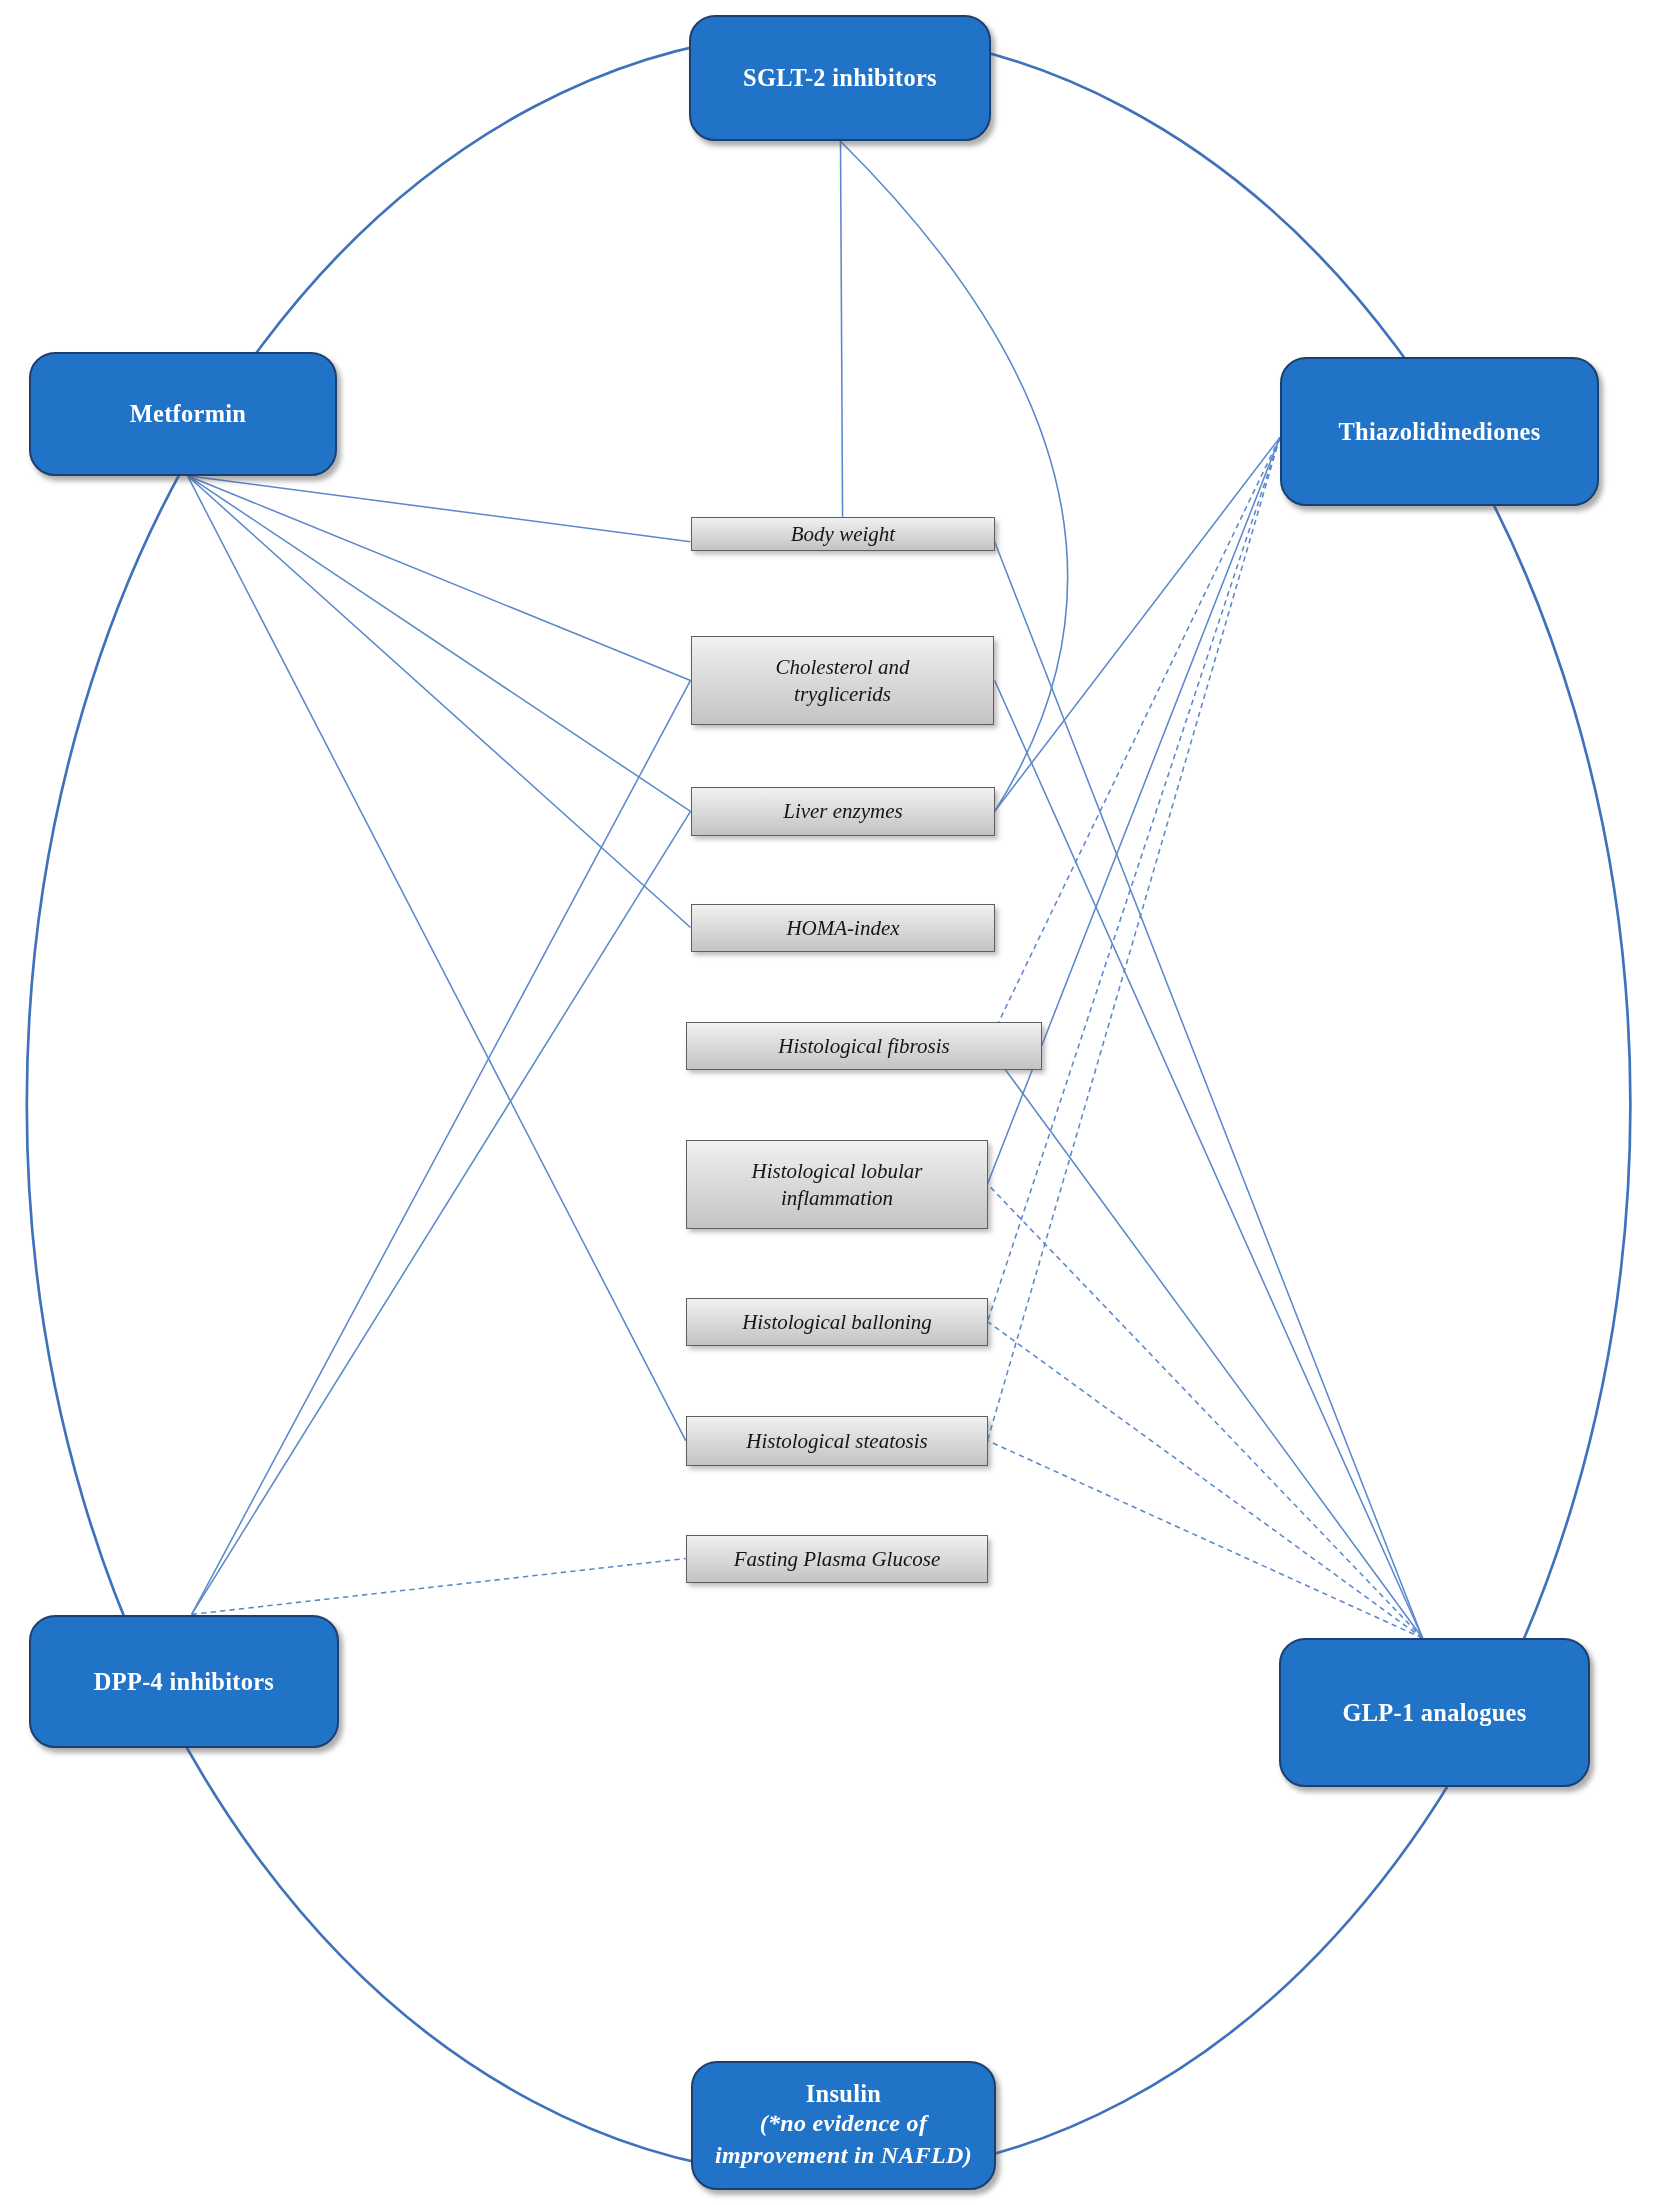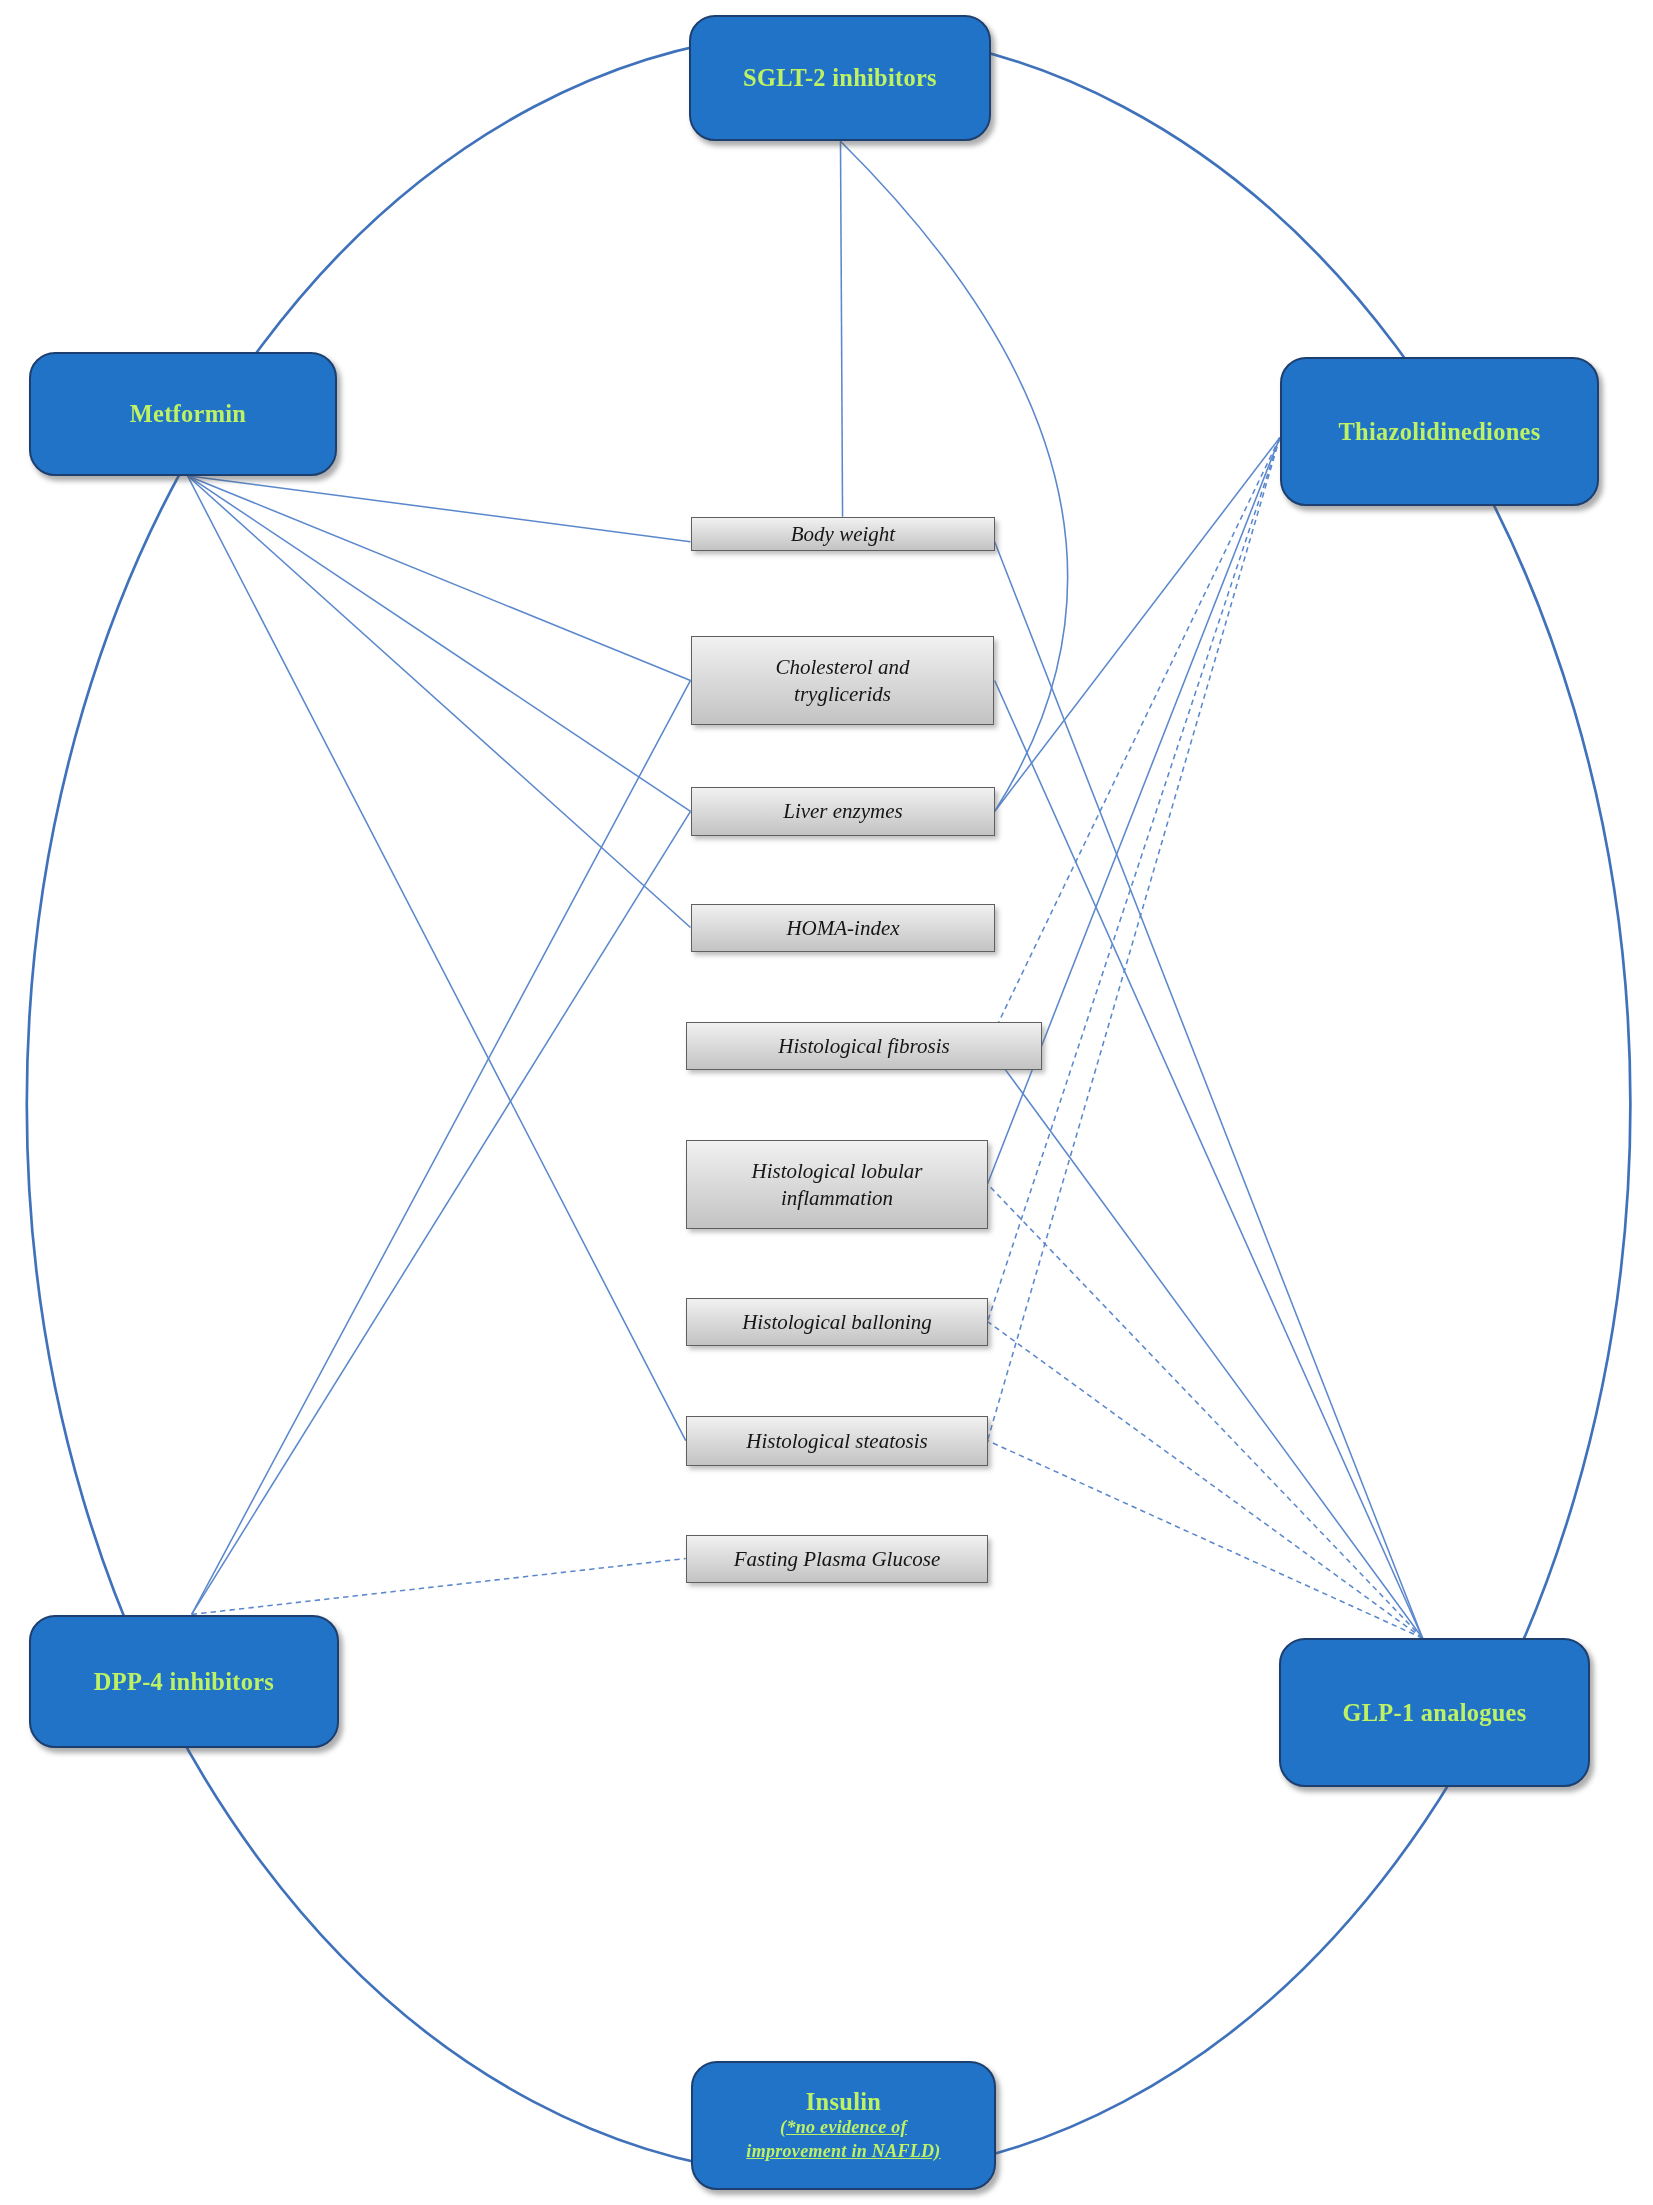--- a/index.html
+++ b/index.html
@@ -50,7 +50,7 @@
     border: 2.4px solid #1d3f6f;
     border-radius: 26px;
     box-shadow: 3.6px 4.2px 5.4px rgba(75, 75, 75, 0.45);
-    color: #bef264;
+    color: #ffffff;
     font-weight: bold;
     font-size: 24.4px;
     letter-spacing: 0.3px;

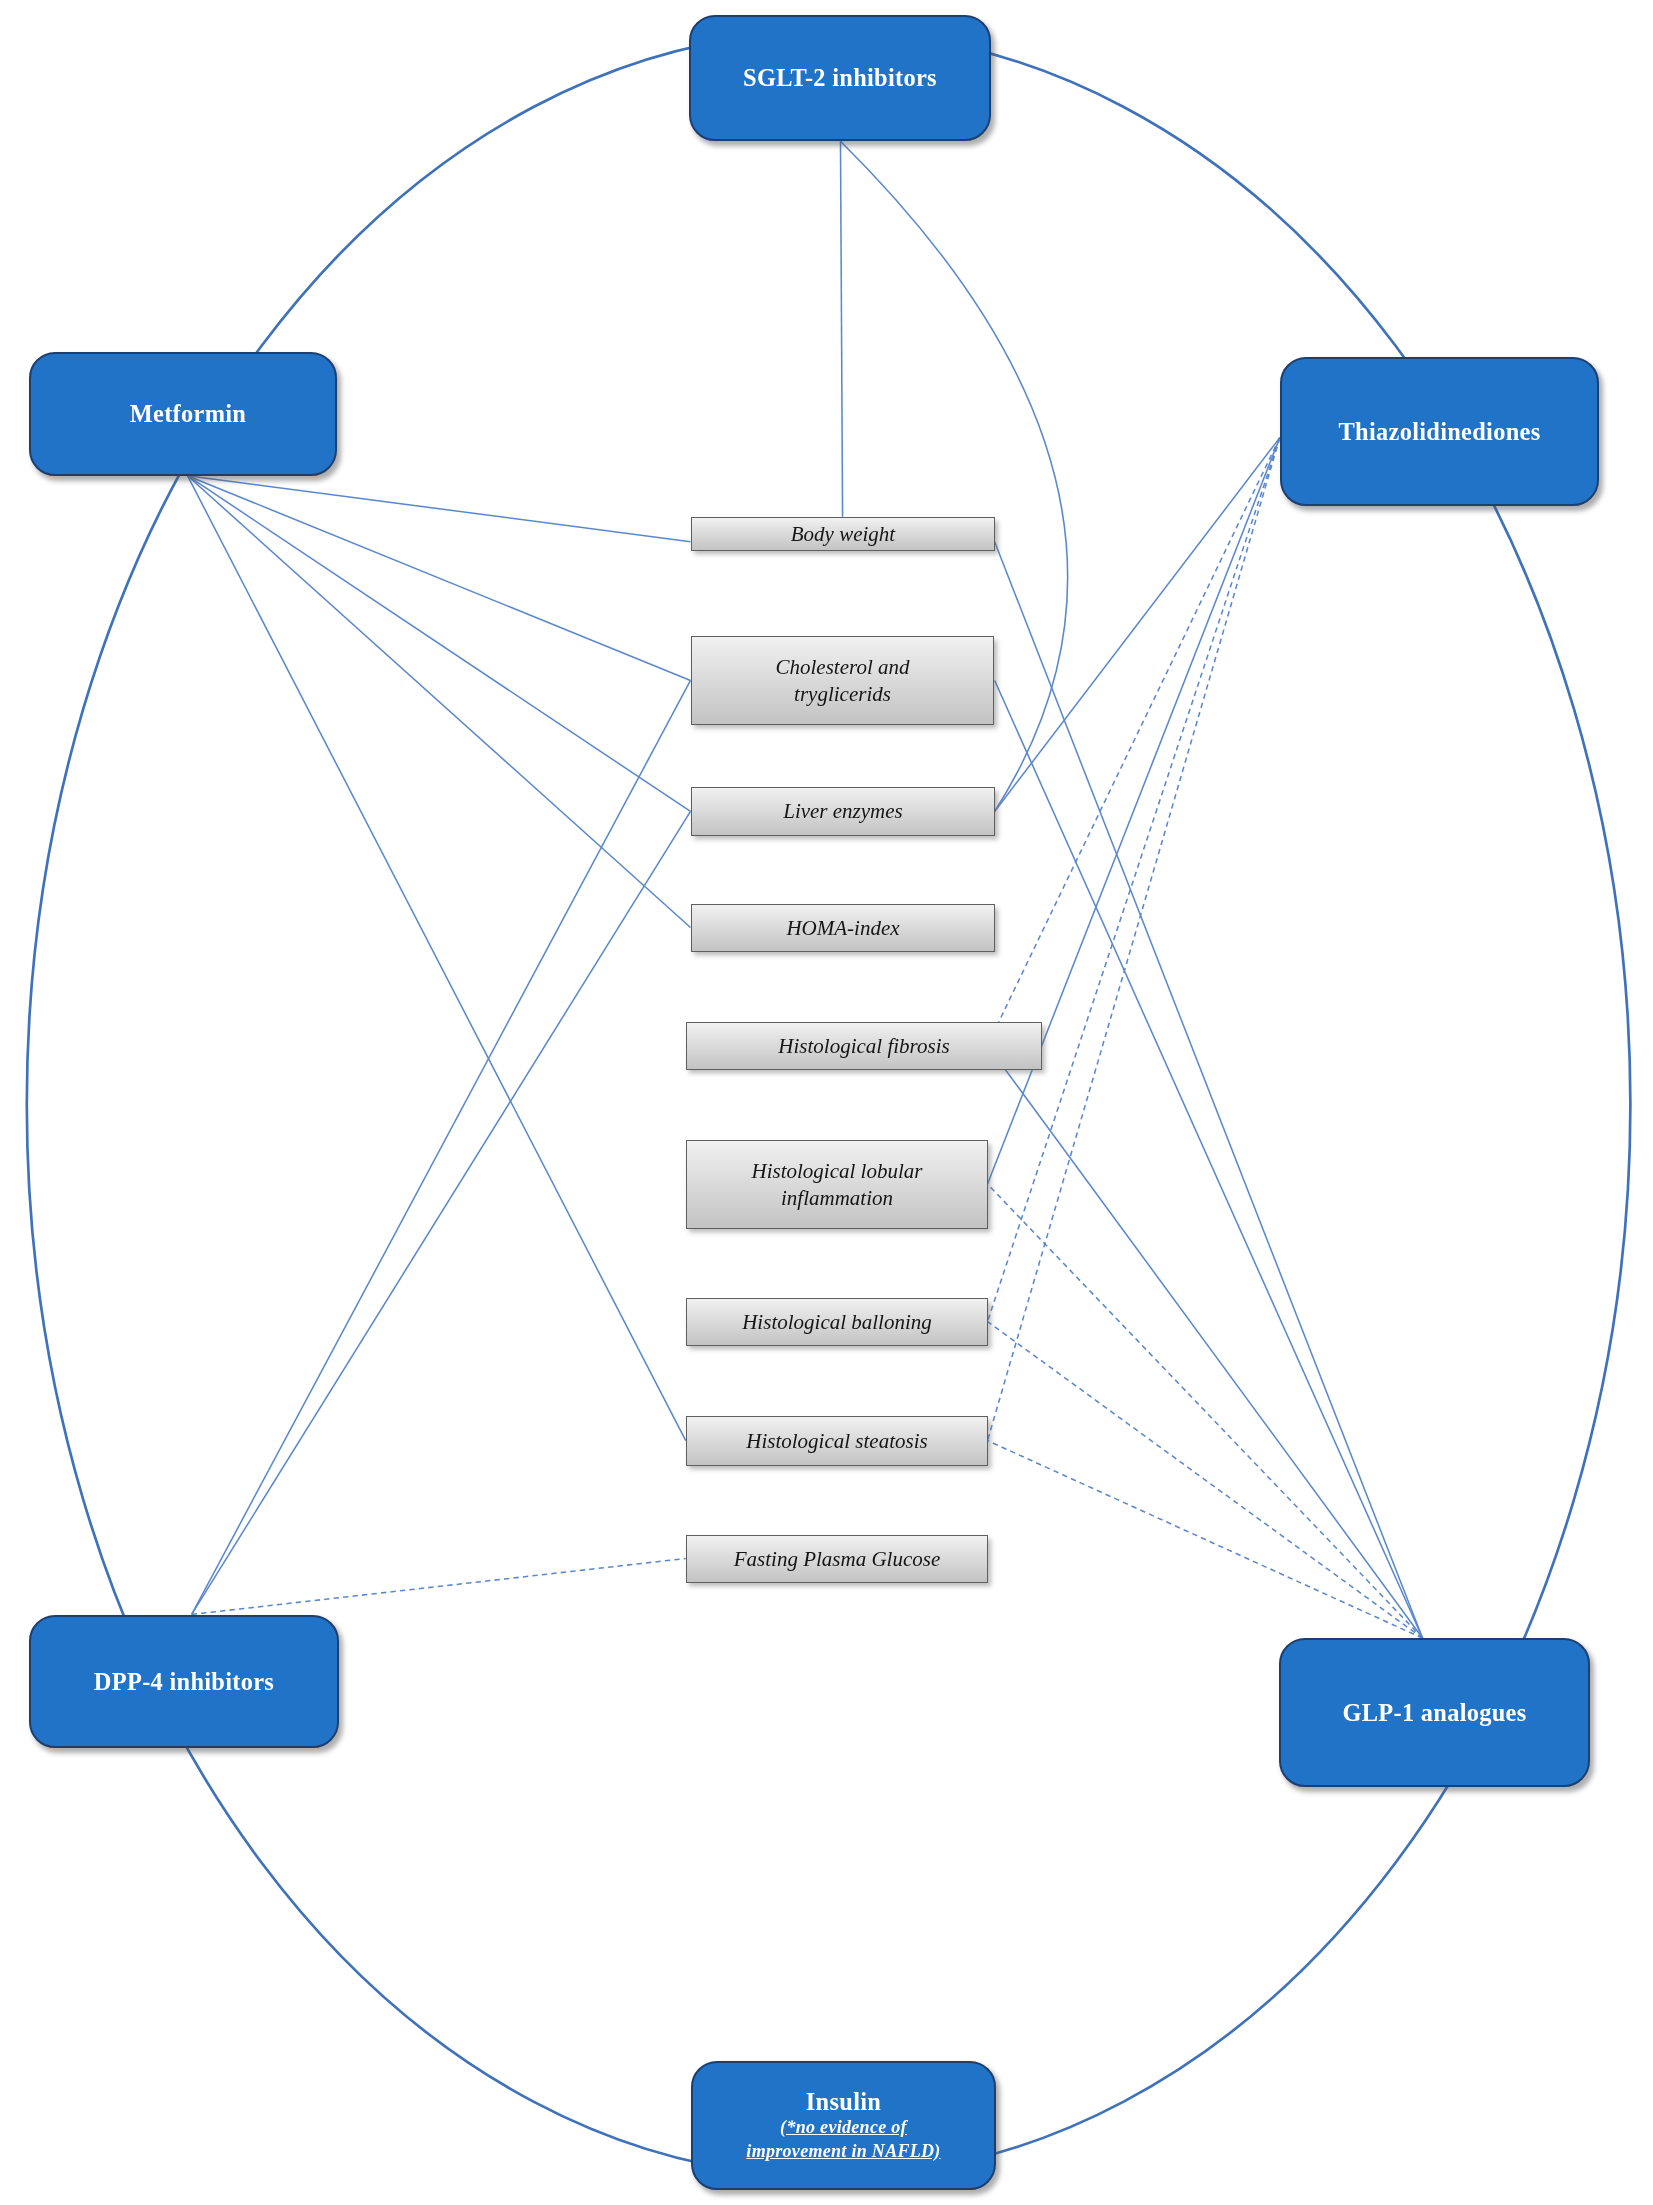--- a/index.html
+++ b/index.html
@@ -74,11 +74,10 @@
     font-weight: bold;
   }
   .drug-sub {
-    font-size: 18px;
+    font-size: 24px;
     font-weight: bold;
     font-style: italic;
     line-height: 1.3;
-    text-decoration: underline;
   }
 </style>
 </head>

